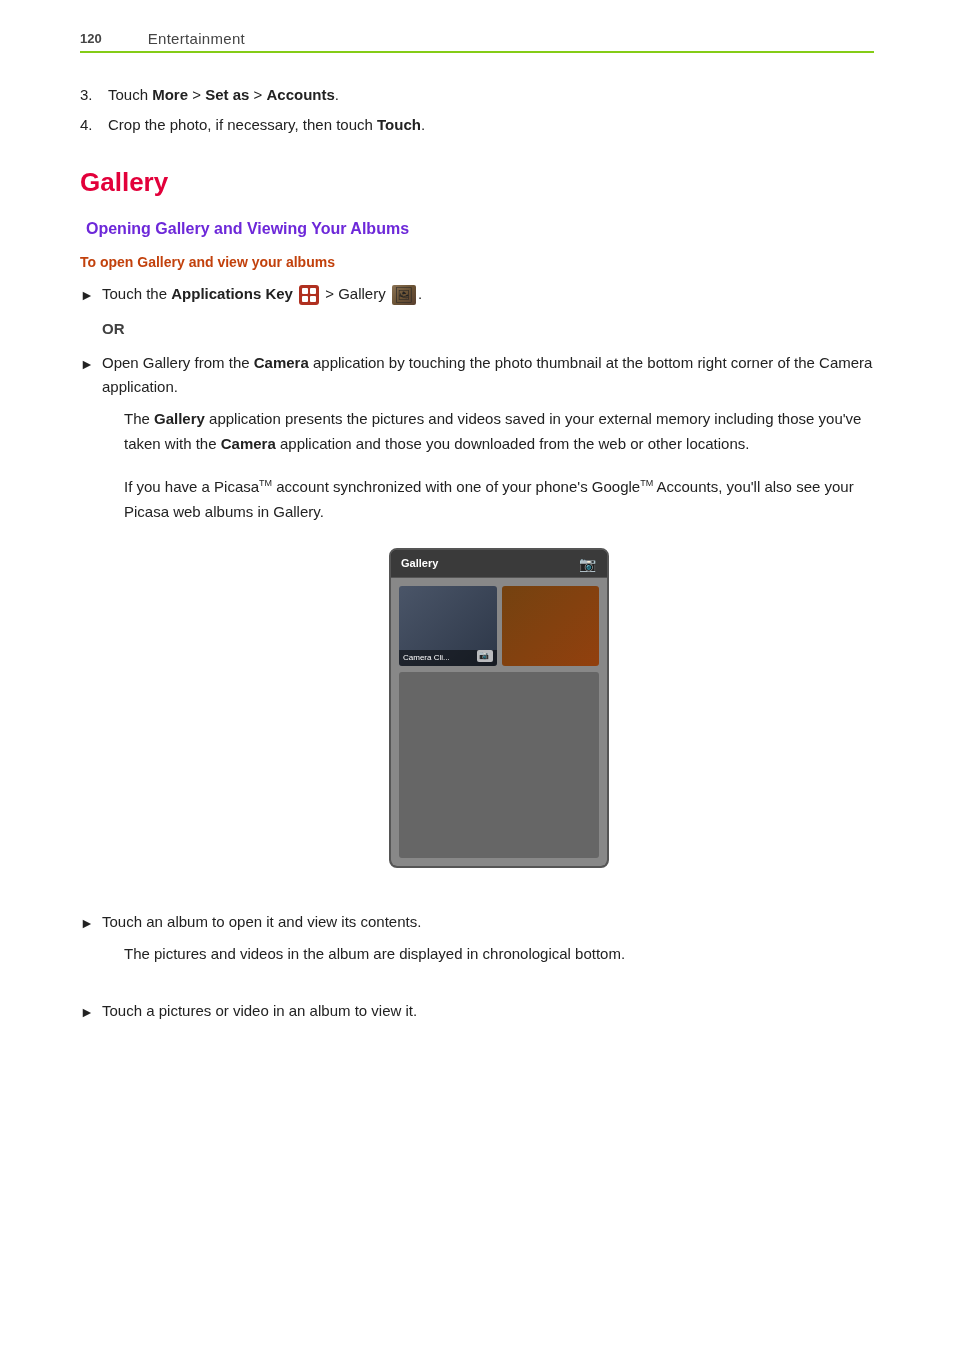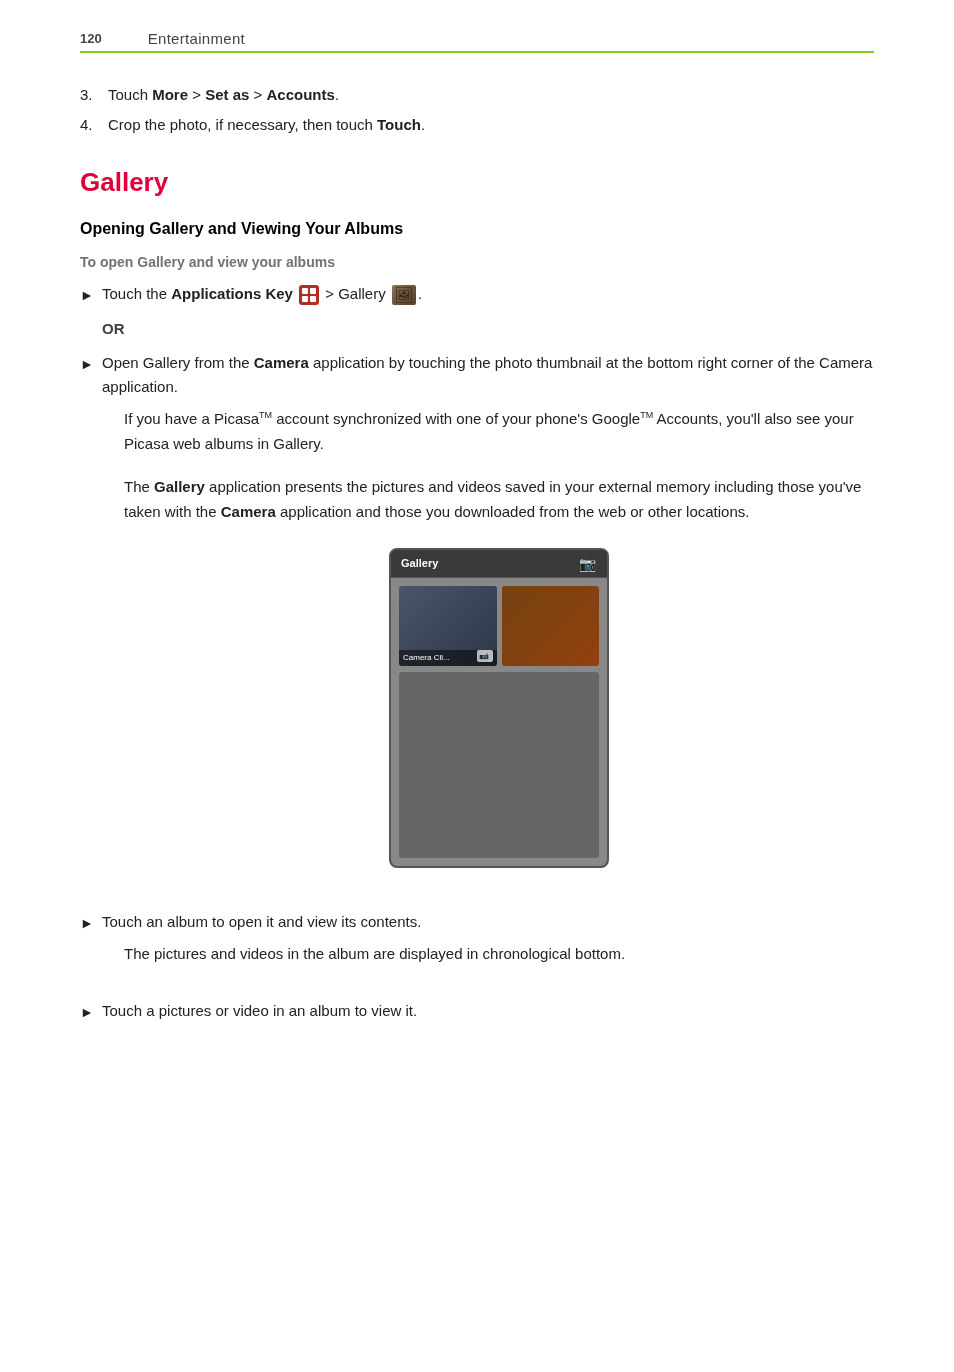--- a/index.html
+++ b/index.html
@@ -75,8 +75,9 @@
     .subsection-title {
       font-size: 16px;
       font-weight: bold;
-      color: #000000;
+      color: #6d28d9;
       margin-bottom: 16px;
+      margin-left: 6px;
     }
 
     .subsubsection-title {

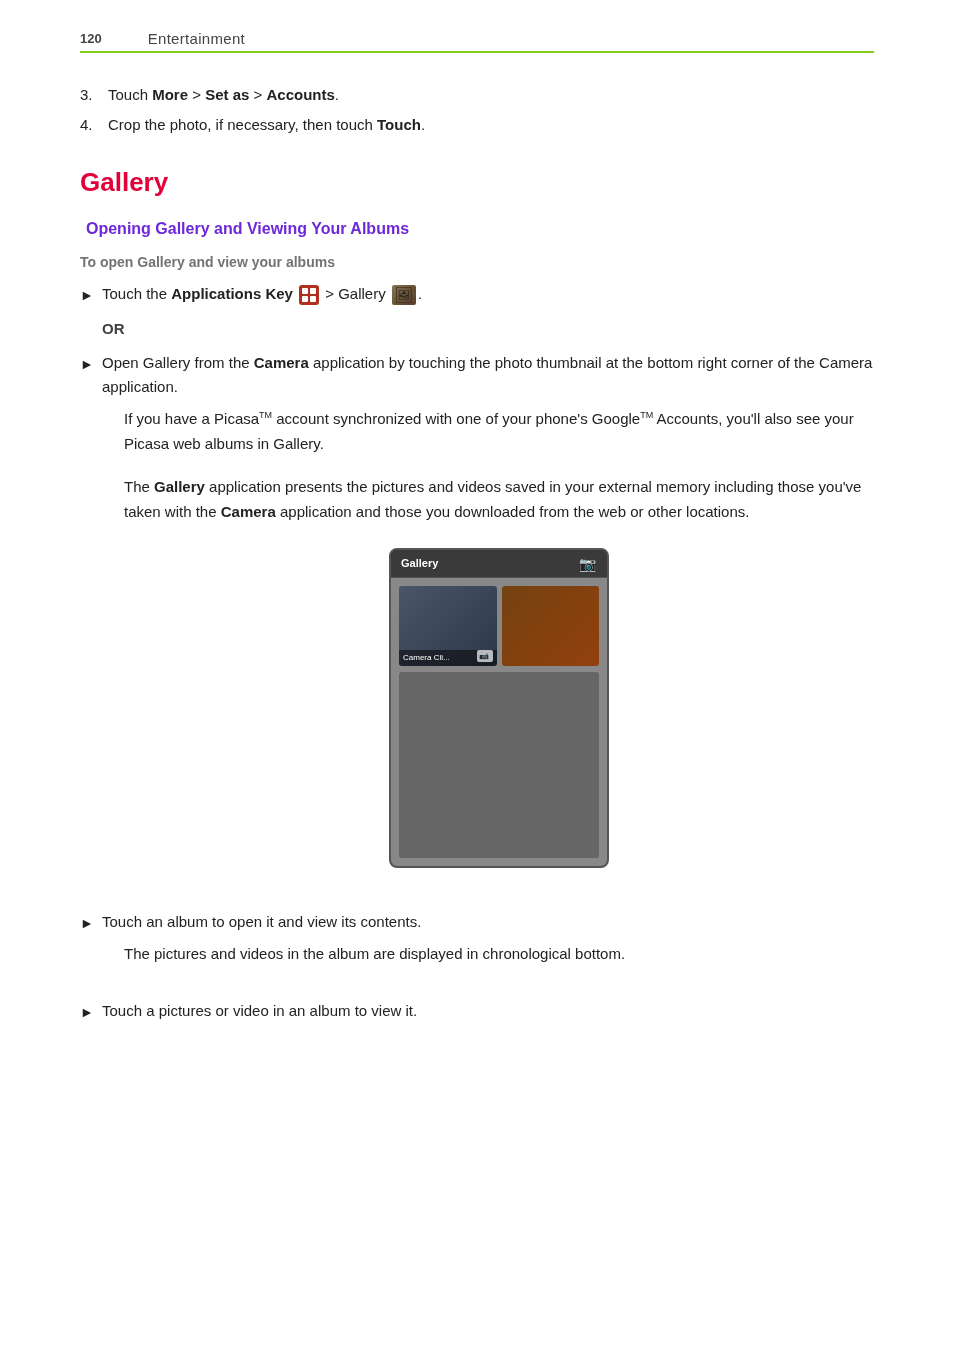--- a/index.html
+++ b/index.html
@@ -83,7 +83,7 @@
     .subsubsection-title {
       font-size: 14px;
       font-weight: bold;
-      color: #737373;
+      color: #c2410c;
       margin-bottom: 12px;
       margin-top: 10px;
     }

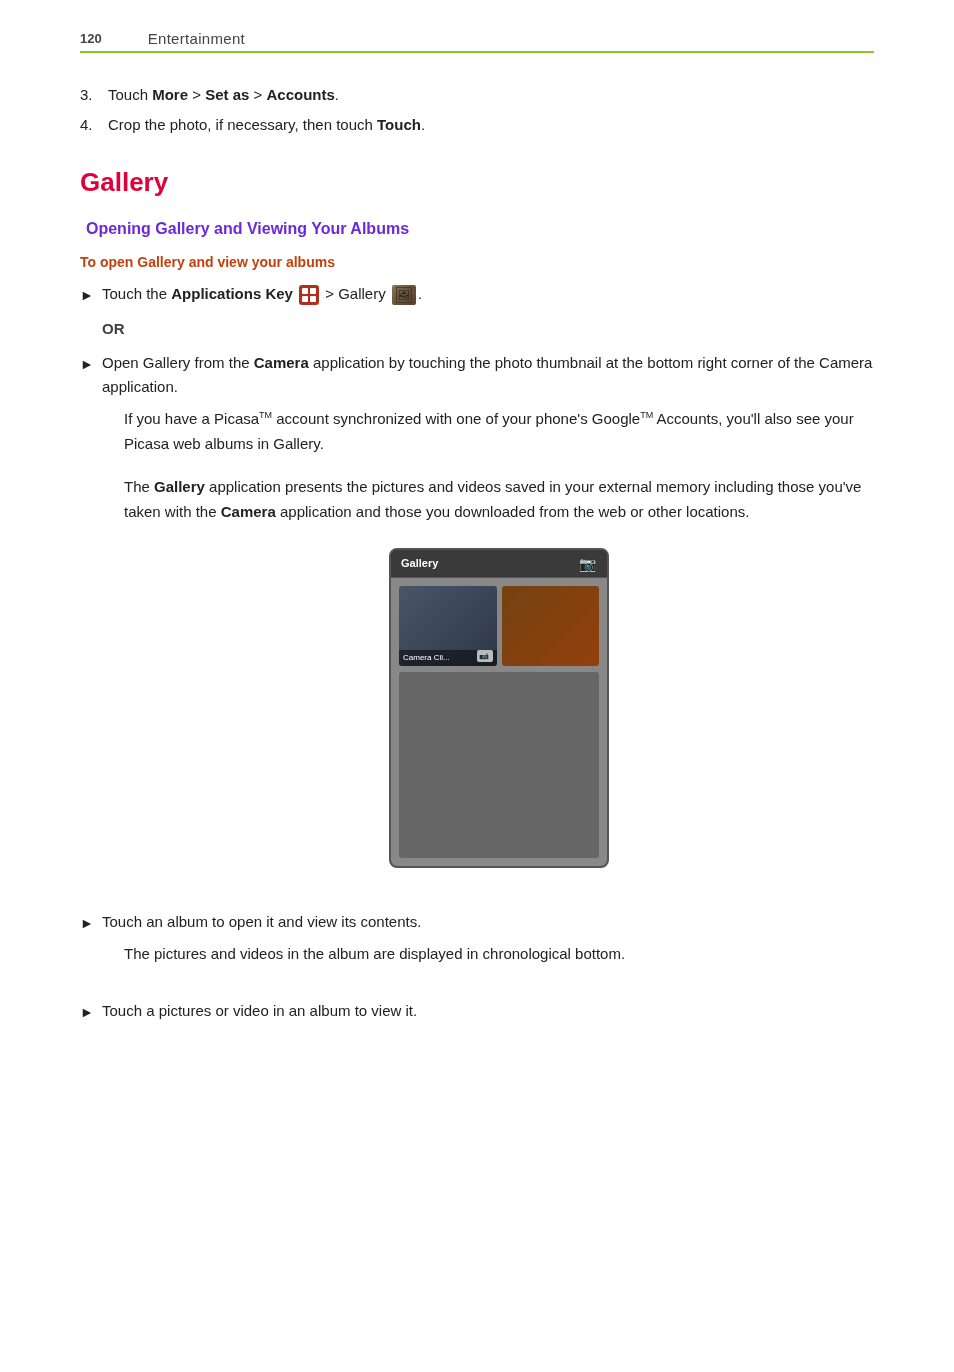--- a/index.html
+++ b/index.html
@@ -344,10 +344,10 @@
 
         <div class="indent-block">
           <p class="body-text">
-            If you have a Picasa<sup>TM</sup> account synchronized with one of your phone's Google<sup>TM</sup> Accounts, you'll also see your Picasa web albums in Gallery.
+            The <span class="bold">Gallery</span> application presents the pictures and videos saved in your external memory including those you've taken with the <span class="bold">Camera</span> application and those you downloaded from the web or other locations.
           </p>
           <p class="body-text">
-            The <span class="bold">Gallery</span> application presents the pictures and videos saved in your external memory including those you've taken with the <span class="bold">Camera</span> application and those you downloaded from the web or other locations.
+            If you have a Picasa<sup>TM</sup> account synchronized with one of your phone's Google<sup>TM</sup> Accounts, you'll also see your Picasa web albums in Gallery.
           </p>
         </div>
 

